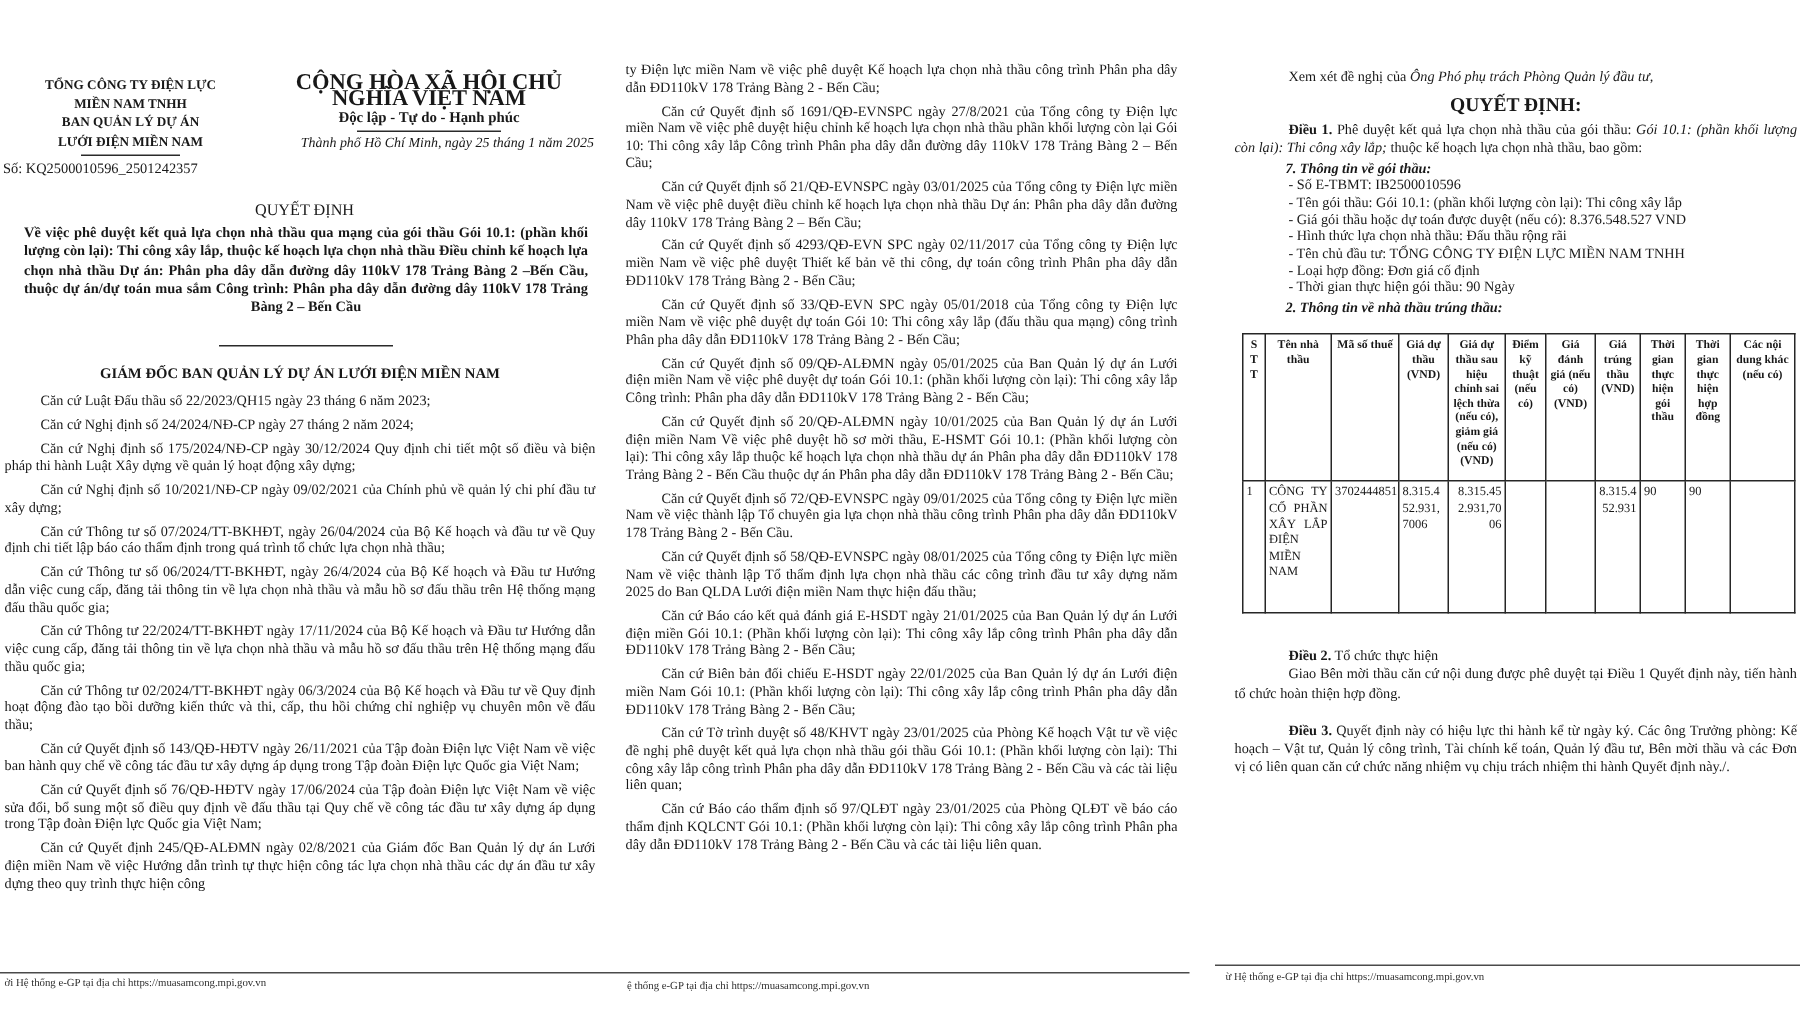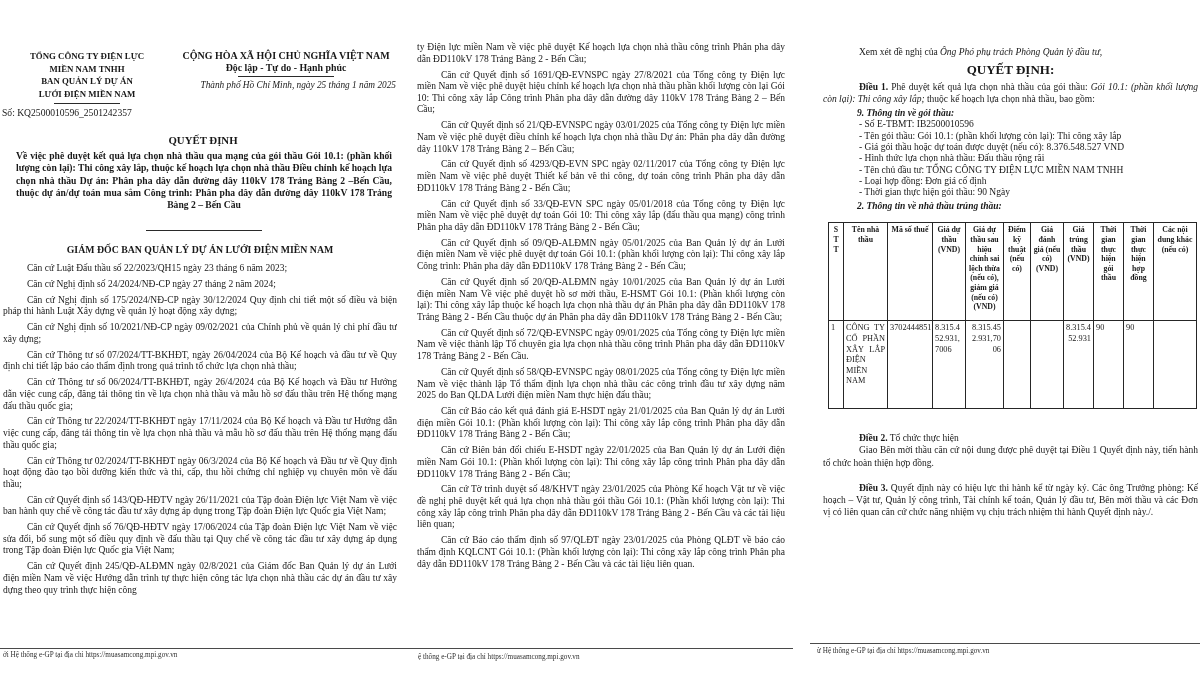--- a/index.html
+++ b/index.html
@@ -18,7 +18,7 @@
   .org-block{width:170px;text-align:center;font-weight:bold;font-size:8.8px;line-height:12.6px;}
   .org-rule{width:66px;margin:3px auto 0;border-top:1.3px solid #2a2a2a;}
   .nat-block{width:228px;text-align:center;}
-  .nat-line1{font-weight:bold;font-size:10px;line-height:11px;}
+  .nat-line1{font-weight:bold;font-size:15px;line-height:11px;}
   .nat-line2{font-weight:bold;font-size:9.9px;line-height:13px;}
   .nat-rule{width:96px;margin:2px auto 3px;border-top:1.3px solid #2a2a2a;}
   .nat-date{font-style:italic;font-size:9.3px;line-height:11.5px;width:212px;margin-left:12px;text-align:right;}

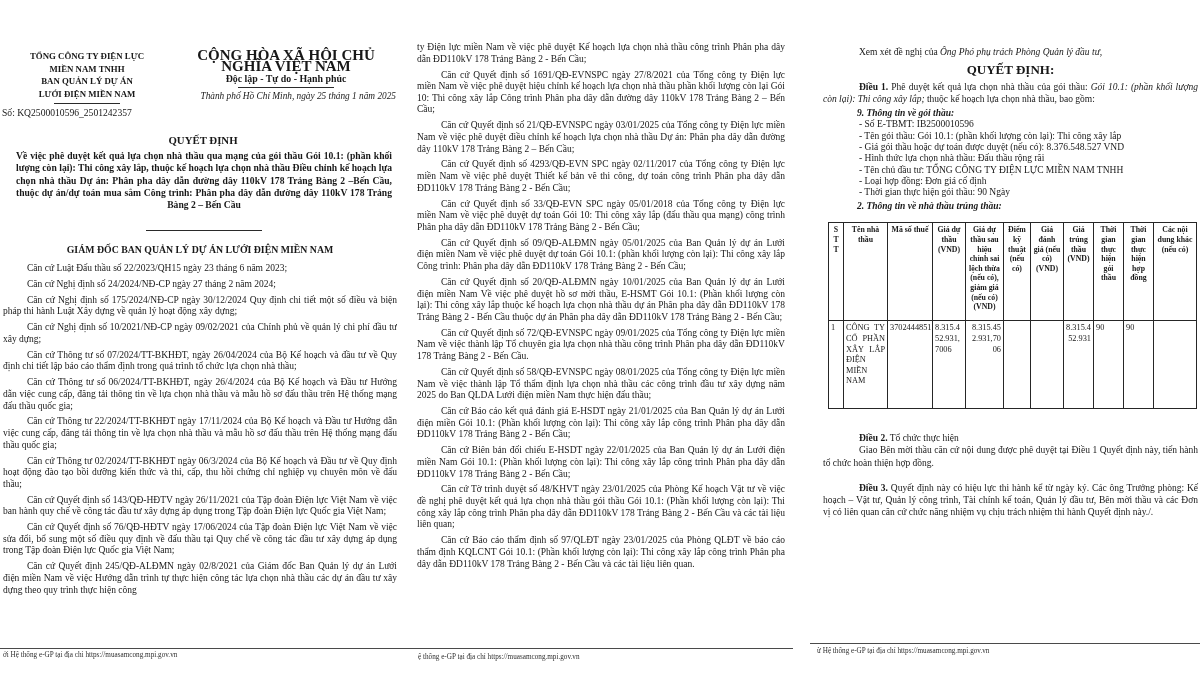--- a/index.html
+++ b/index.html
@@ -130,7 +130,7 @@
     <p class="intro"><span>Xem xét đề nghị của </span><span class="it">Ông Phó phụ trách Phòng Quản lý đầu tư,</span></p>
     <p class="p3-heading">QUYẾT ĐỊNH:</p>
     <p class="dieu"><span class="b">Điều 1.</span><span> Phê duyệt kết quả lựa chọn nhà thầu của gói thầu: </span><span class="it">Gói 10.1: (phần khối lượng còn lại): Thi công xây lắp;</span><span> thuộc kế hoạch lựa chọn nhà thầu, bao gồm:</span></p>
-    <p class="sec-heading">9. Thông tin về gói thầu:</p>
+    <p class="sec-heading">7. Thông tin về gói thầu:</p>
     <div class="bullets">
       <div>- Số E-TBMT: IB2500010596</div>
       <div>- Tên gói thầu: Gói 10.1: (phần khối lượng còn lại): Thi công xây lắp</div>

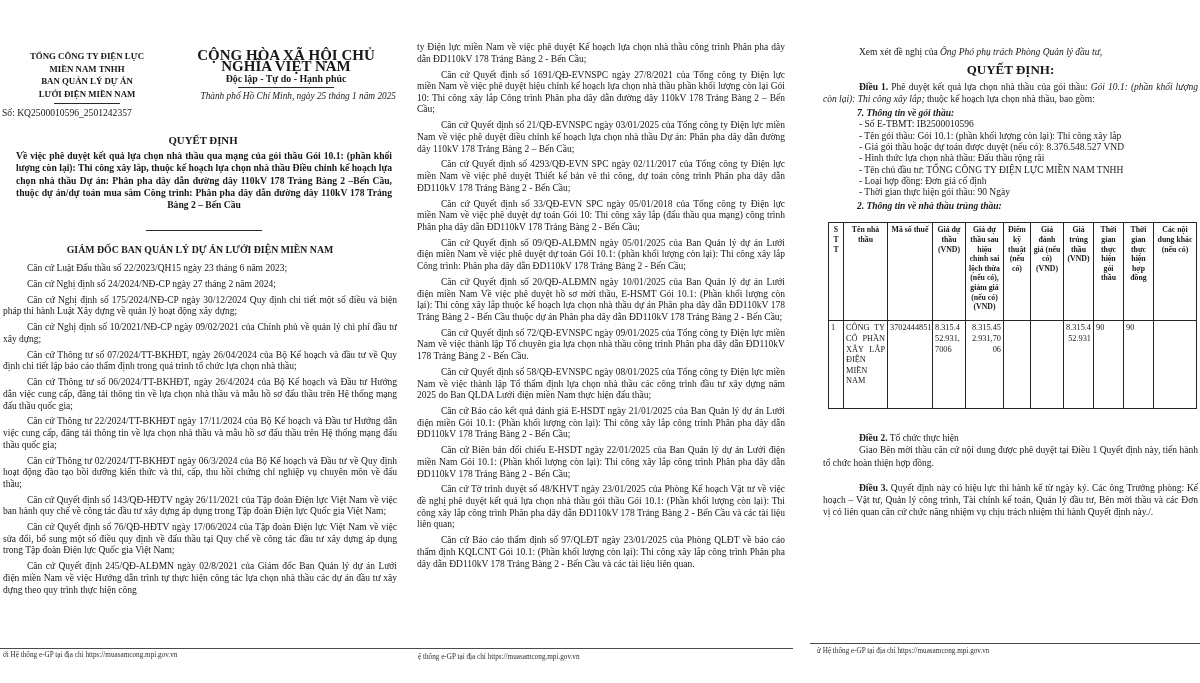--- a/index.html
+++ b/index.html
@@ -23,7 +23,7 @@
   .nat-rule{width:96px;margin:2px auto 3px;border-top:1.3px solid #2a2a2a;}
   .nat-date{font-style:italic;font-size:9.3px;line-height:11.5px;width:212px;margin-left:12px;text-align:right;}
   .doc-number{position:absolute;left:2px;top:101px;font-size:9.6px;}
-  .p1-title{position:absolute;left:14px;top:128px;width:378px;text-align:center;font-weight:bold;font-size:10.8px;}
+  .p1-title{position:absolute;left:14px;top:128px;width:378px;text-align:center;font-weight:normal;font-size:10.8px;}
   .p1-subject{position:absolute;left:16px;top:144px;width:376px;font-weight:bold;font-size:9.6px;line-height:12.3px;
     text-align:justify;text-align-last:center;}
   .subject-rule{position:absolute;left:146px;top:224px;width:116px;border-top:1.3px solid #2a2a2a;}

